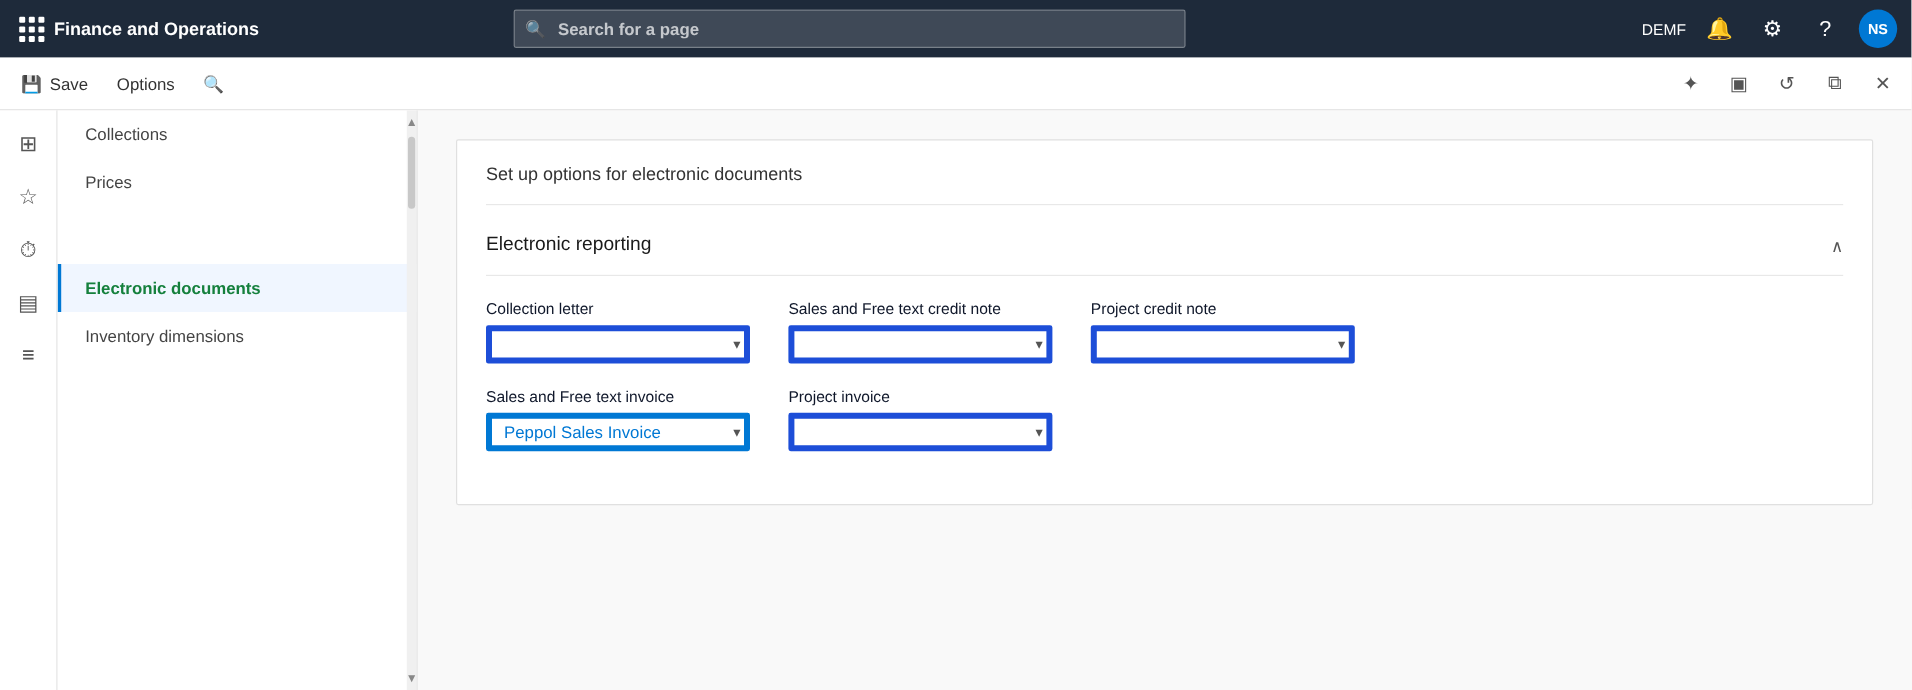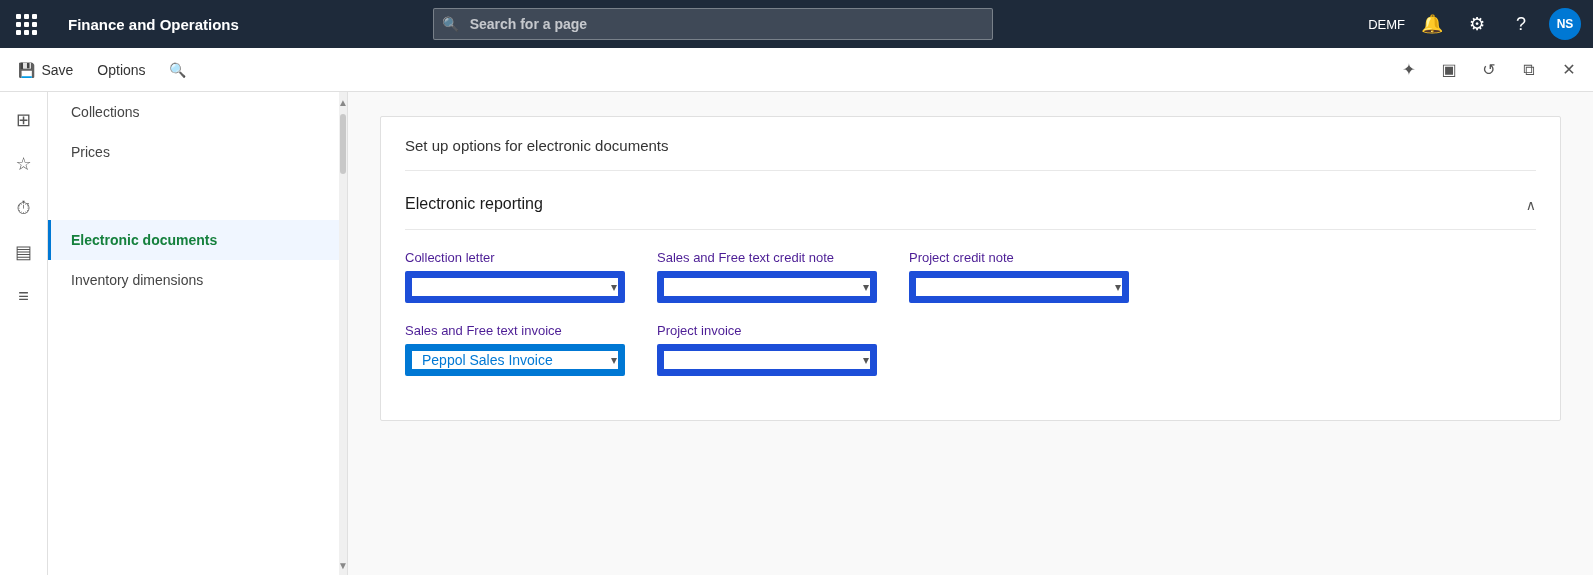--- a/index.html
+++ b/index.html
@@ -18,7 +18,7 @@
     .top-nav-left {
       display: flex;
       align-items: center;
-      gap: 28px;
+      gap: 5px;
       min-width: 220px;
     }
     .waffle-icon {

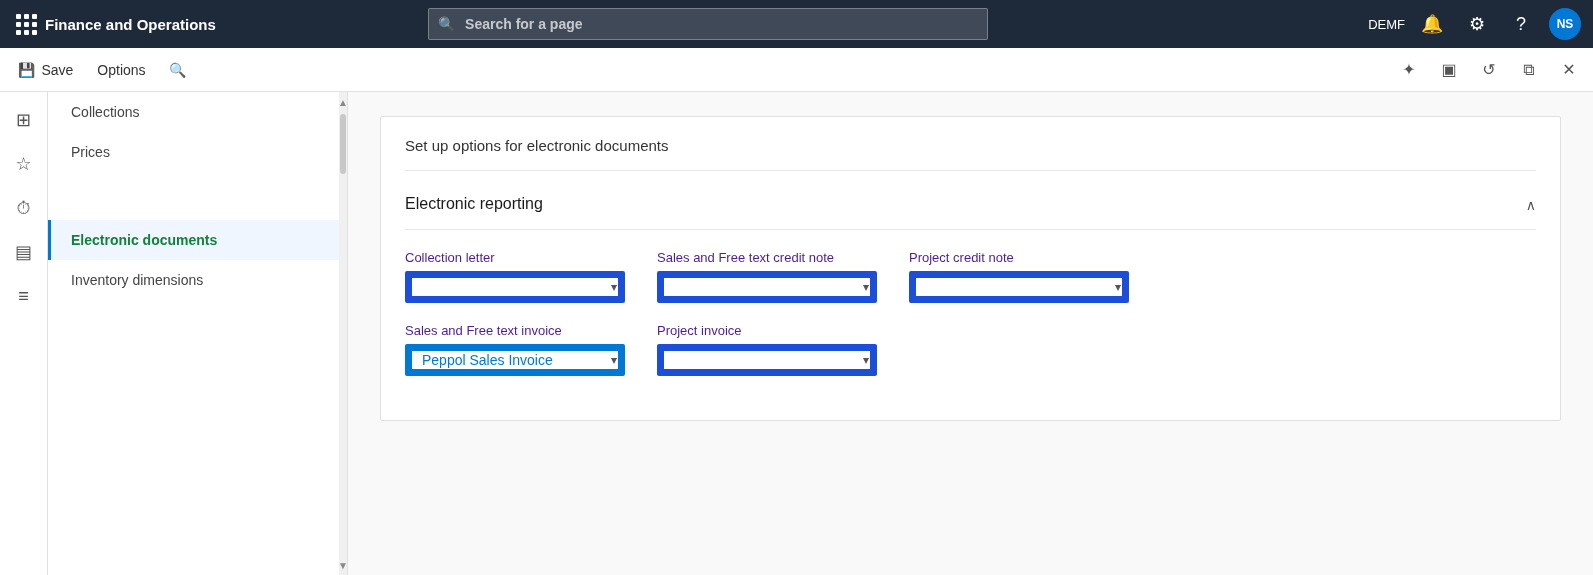--- a/index.html
+++ b/index.html
@@ -277,7 +277,7 @@
     }
     .form-label {
       font-size: 13px;
-      color: #4c1d95;
+      color: #0f172a;
       font-weight: 400;
     }
     .form-select {

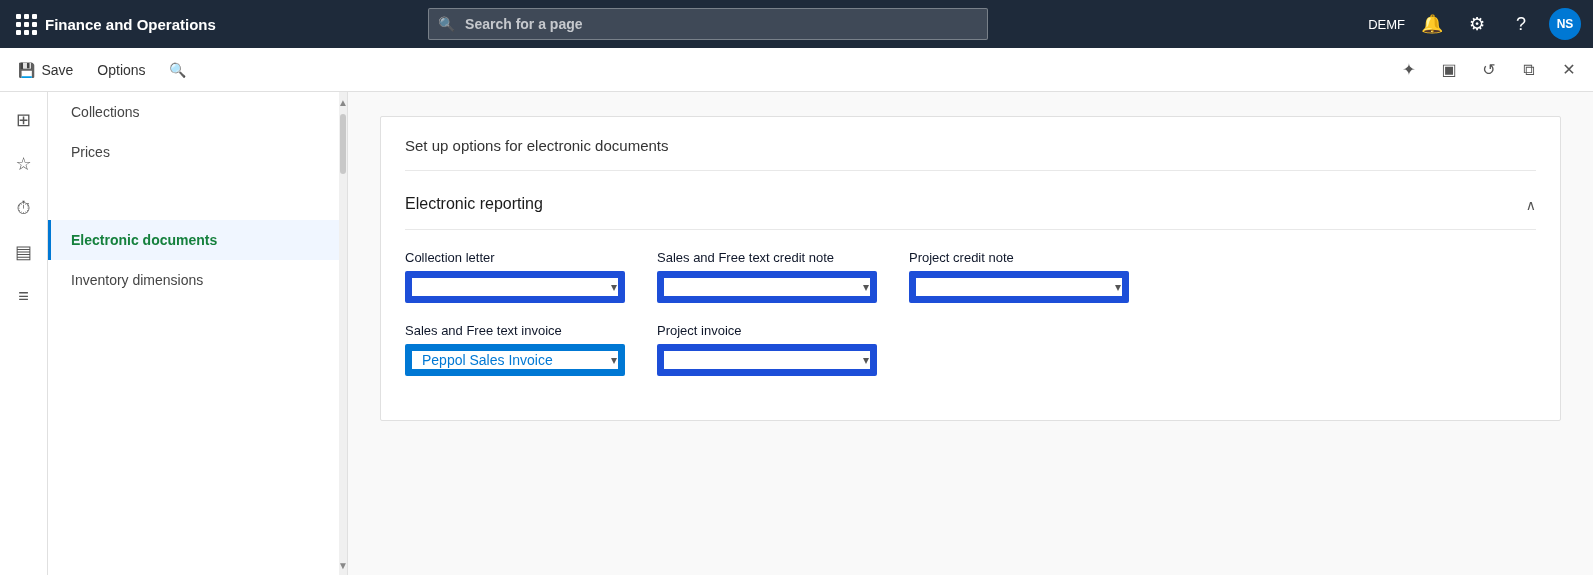--- a/index.html
+++ b/index.html
@@ -282,7 +282,7 @@
     }
     .form-select {
       height: 32px;
-      border: 7px solid #1d4ed8;
+      border: 5px solid #1d4ed8;
       background: #fff;
       padding: 0 32px 0 10px;
       font-size: 14px;

